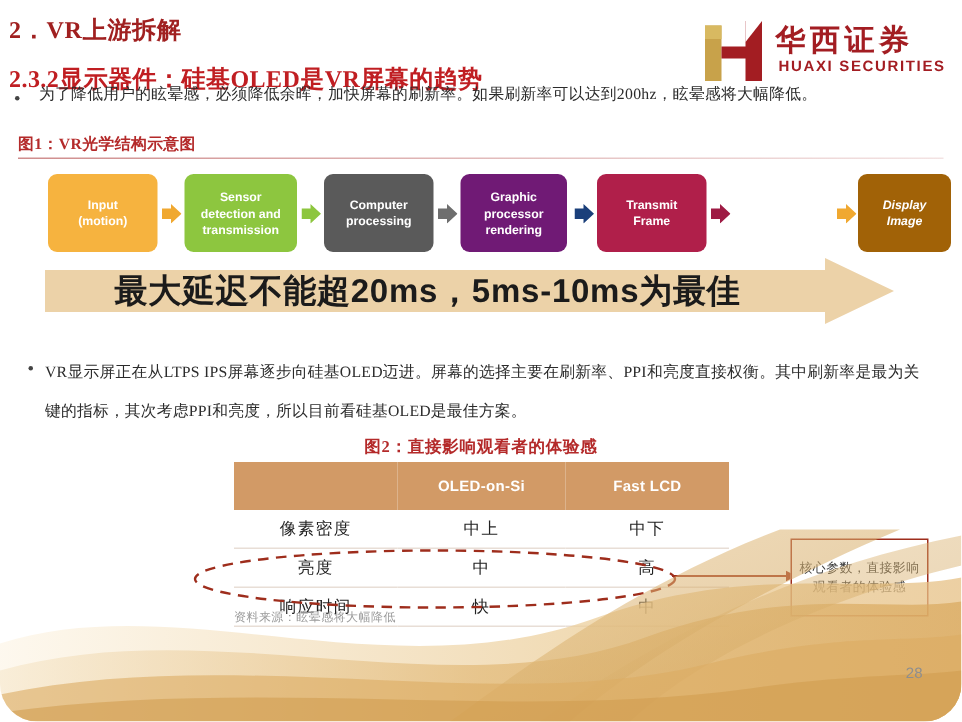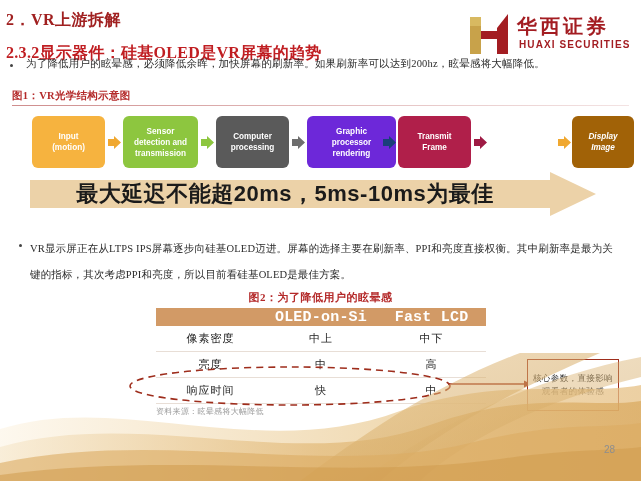--- a/index.html
+++ b/index.html
@@ -9,7 +9,7 @@
     font-family:"Liberation Serif","DejaVu Serif",serif;
     overflow:hidden;position:relative;
   }
-  .page{position:absolute;inset:0;overflow:hidden;}
+  .page{position:absolute;inset:0;overflow:hidden;border-radius:25px;}
 
   
   .title-1{

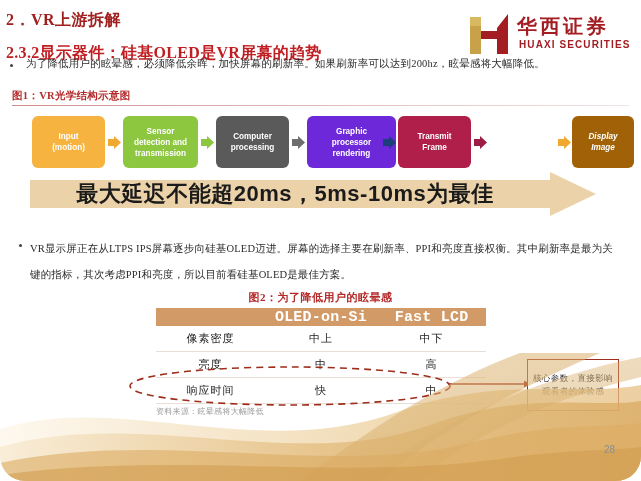--- a/index.html
+++ b/index.html
@@ -176,7 +176,7 @@
     <svg class="farrow" id="fa2" viewBox="0 0 13 13" style="left: 291.5px;">
         <path d="M0 3 L6 3 L6 0 L13 6.5 L6 13 L6 10 L0 10 Z" fill="#6e6e6e"></path>
       </svg>
-    <div class="fbox" id="fb3" style="left: 307px; width: 89px; background: #6d28d9;">Graphic<br>processor<br>rendering</div>
+    <div class="fbox" id="fb3" style="left: 307px; width: 71px; background: #701a75;">Graphic<br>processor<br>rendering</div>
     <svg class="farrow" id="fa3" viewBox="0 0 13 13" style="left: 382.5px;">
         <path d="M0 3 L6 3 L6 0 L13 6.5 L6 13 L6 10 L0 10 Z" fill="#1a3f7a"></path>
       </svg>

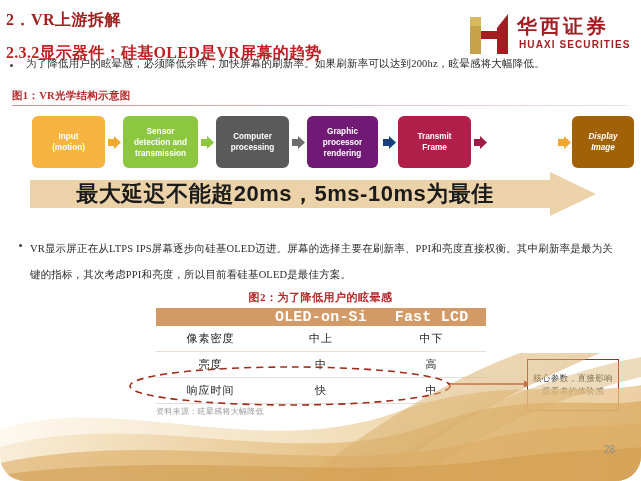--- a/index.html
+++ b/index.html
@@ -200,7 +200,7 @@
   <span class="mid-bullet"></span>
   <div class="mid-text">VR显示屏正在从LTPS IPS屏幕逐步向硅基OLED迈进。屏幕的选择主要在刷新率、PPI和亮度直接权衡。其中刷新率是最为关键的指标，其次考虑PPI和亮度，所以目前看硅基OLED是最佳方案。</div>
 
-  <div class="fig2-cap">图2：为了降低用户的眩晕感</div>
+  <div class="fig2-cap">图2：直接影响观看者的体验感</div>
 
   <table class="tbl">
     <thead>

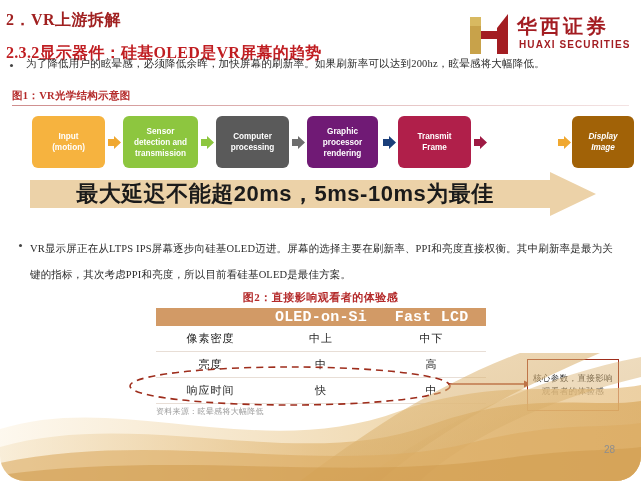--- a/index.html
+++ b/index.html
@@ -102,8 +102,8 @@
   .tbl th,.tbl td{padding:0;margin:0;}
   .tbl thead th{
     background:#d29a66;color:#ffffff;
-    font-family:Liberation Mono, monospace;
-    font-size:15px;font-weight:bold;height:18px;
+    font-family:Liberation Sans, sans-serif;
+    font-size:10px;font-weight:bold;height:32px;
     letter-spacing:.2px;
   }
   .tbl thead th.blank{background:#d29a66;}

